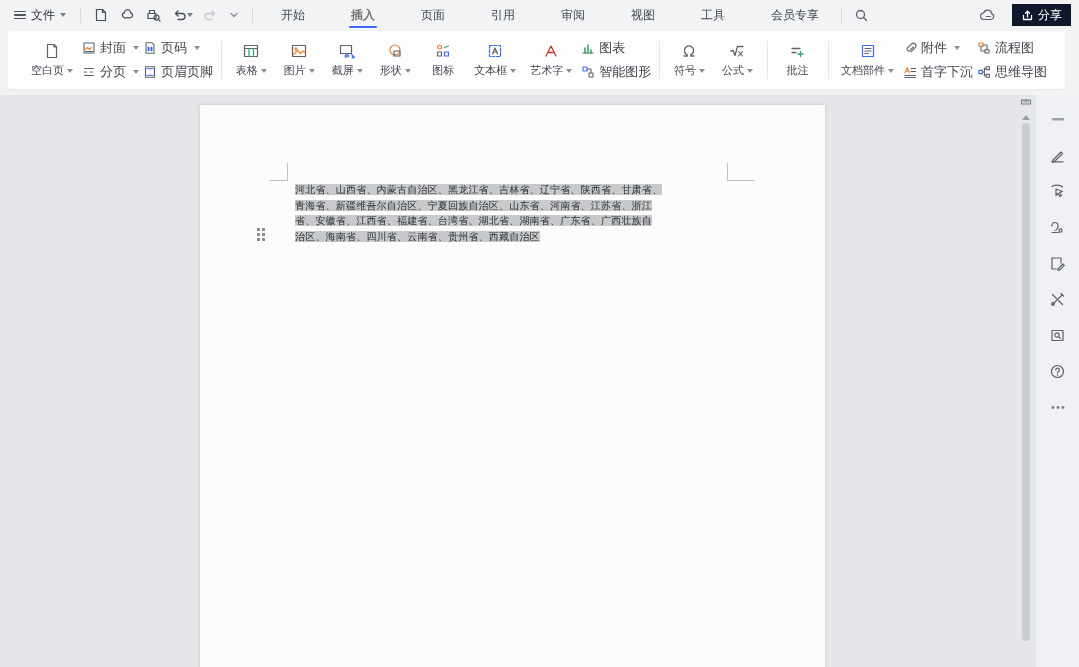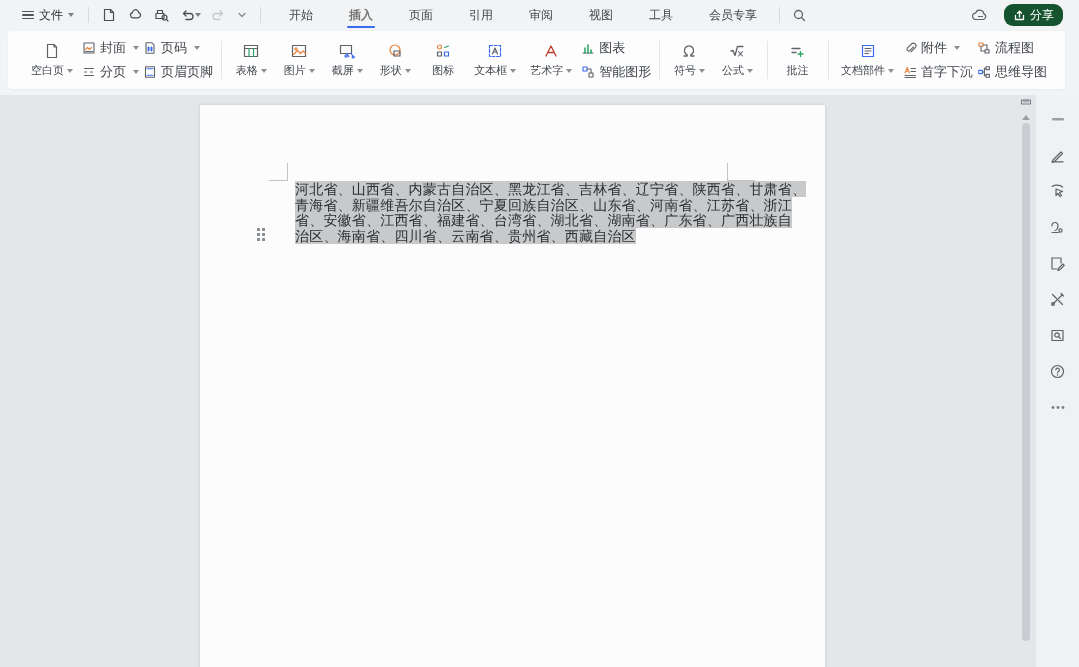--- a/index.html
+++ b/index.html
@@ -7,7 +7,7 @@
   body { font-family:"Liberation Sans","DejaVu Sans",sans-serif; background:#eef0f2; color:#3c4043; }
 
   
-  .topbar { height:30px; display:flex; align-items:center; padding:0 16px; background:#f2f3f5; font-size:12px; }
+  .topbar { height:30px; display:flex; align-items:center; padding:0 8px; background:#f2f3f5; font-size:12px; }
   .menu-btn { display:flex; align-items:center; gap:5px; padding:0 6px; height:24px; cursor:pointer; color:#2f3338; }
   .hamburger { width:12px; display:flex; flex-direction:column; gap:2px; }
   .hamburger i { height:1.5px; background:#50555b; border-radius:1px; }

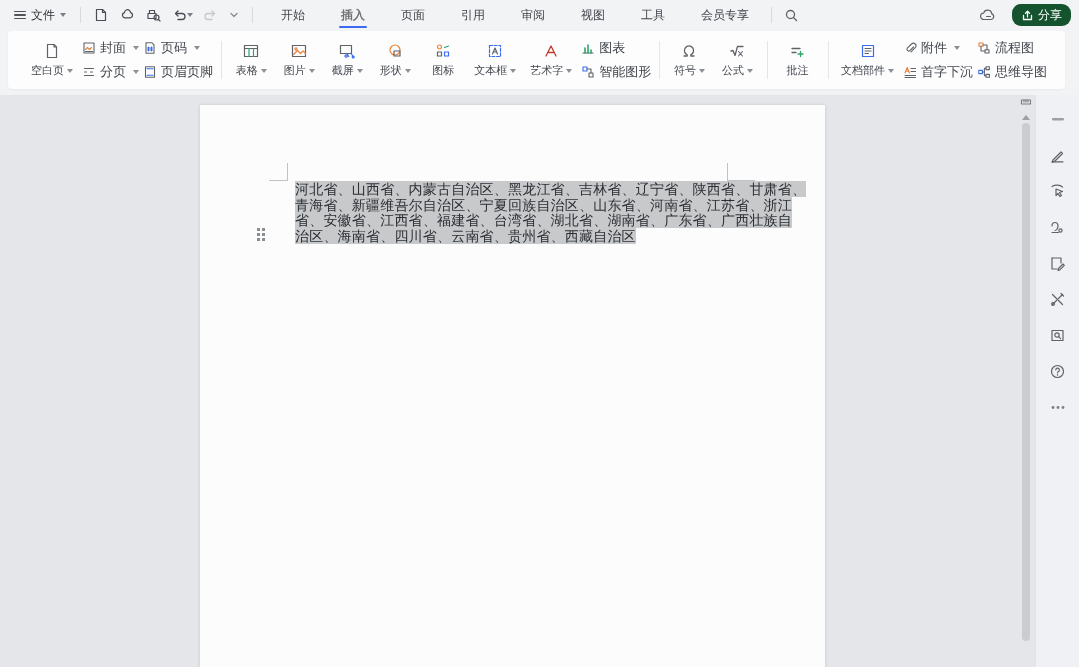--- a/index.html
+++ b/index.html
@@ -16,7 +16,7 @@
   .qat { display:flex; align-items:center; gap:2px; }
   .qat-btn { display:flex; align-items:center; height:24px; padding:0 4px; border-radius:3px; }
   .qat-btn svg { display:block; }
-  .tabs { display:flex; align-items:center; gap:8px; margin-left:6px; }
+  .tabs { display:flex; align-items:center; gap:18px; margin-left:6px; }
   .tab { padding:0 14px; height:30px; line-height:30px; color:#41464c; cursor:pointer; position:relative; white-space:nowrap; }
   .tab.active { color:#737373; font-weight:bold; }
   .tab.active::after { content:""; position:absolute; left:12px; right:12px; bottom:2px; height:2px; background:#3a6bf0; border-radius:1px; }

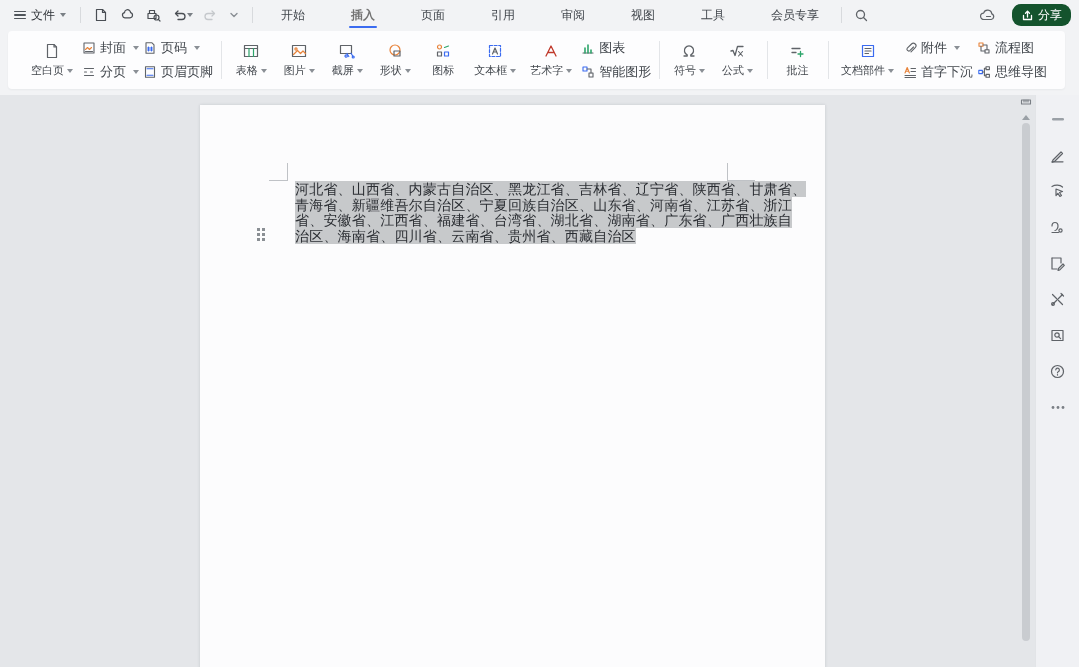--- a/index.html
+++ b/index.html
@@ -21,7 +21,7 @@
   .tab.active { color:#737373; font-weight:bold; }
   .tab.active::after { content:""; position:absolute; left:12px; right:12px; bottom:2px; height:2px; background:#3a6bf0; border-radius:1px; }
   .topbar-spacer { flex:1; }
-  .share-btn { display:flex; align-items:center; gap:4px; background:#14532d; color:#fff; height:22px; padding:0 9px; border-radius:9px; font-size:12px; cursor:pointer; margin-left:10px; }
+  .share-btn { display:flex; align-items:center; gap:4px; background:#0f172a; color:#fff; height:22px; padding:0 9px; border-radius:0; font-size:12px; cursor:pointer; margin-left:10px; }
 
   
   .ribbon-strip { background:#f2f3f5; padding:1px 0 6px 0; }

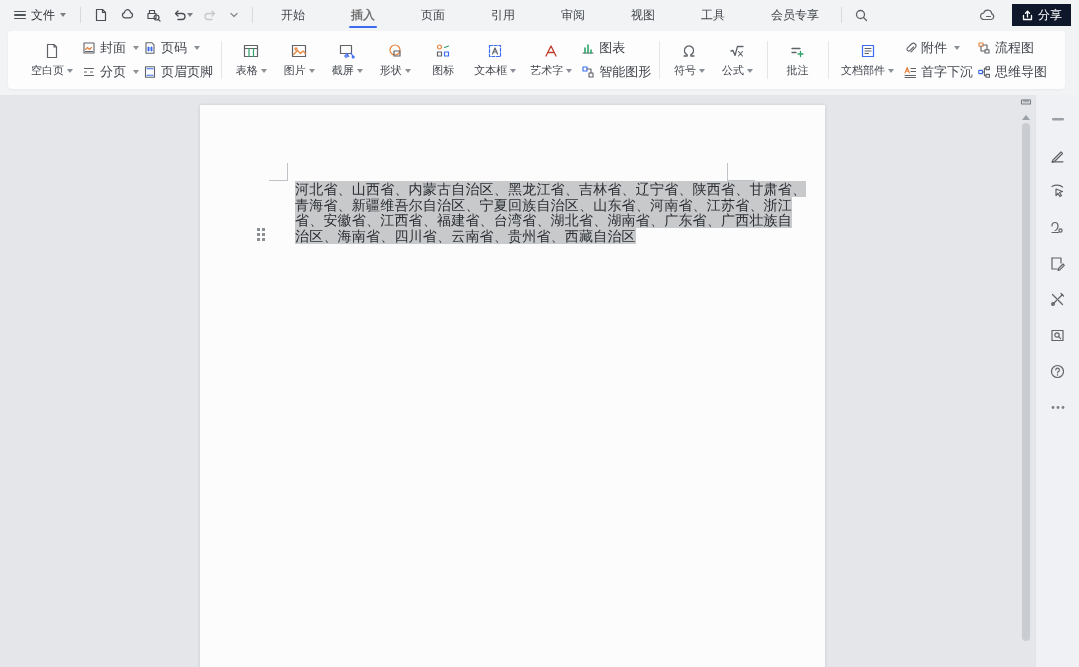--- a/index.html
+++ b/index.html
@@ -41,7 +41,7 @@
   .doc-area { position:relative; width:1035px; background:#e4e6e9; overflow:hidden; }
   .page { position:absolute; left:200px; top:10px; width:625px; height:600px; background:#fcfcfd; box-shadow:0 0 3px rgba(30,40,50,.15); }
   .mark { position:absolute; background:#bfc2c6; }
-  .para { position:absolute; left:95px; top:77px; width:440px; font-size:14px; line-height:15.5px; color:#2b2e33; letter-spacing:0.2px; }
+  .para { position:absolute; left:95px; top:77px; width:440px; font-size:10px; line-height:15.5px; color:#2b2e33; letter-spacing:0.2px; }
   .para .line { white-space:nowrap; height:15.5px; }
   .para .hl { background:#c7c9cb; }
   .drag-handle { position:absolute; left:57px; top:123px; display:grid; grid-template-columns:3px 3px; grid-template-rows:3px 3px 3px; gap:2px; cursor:grab; }

